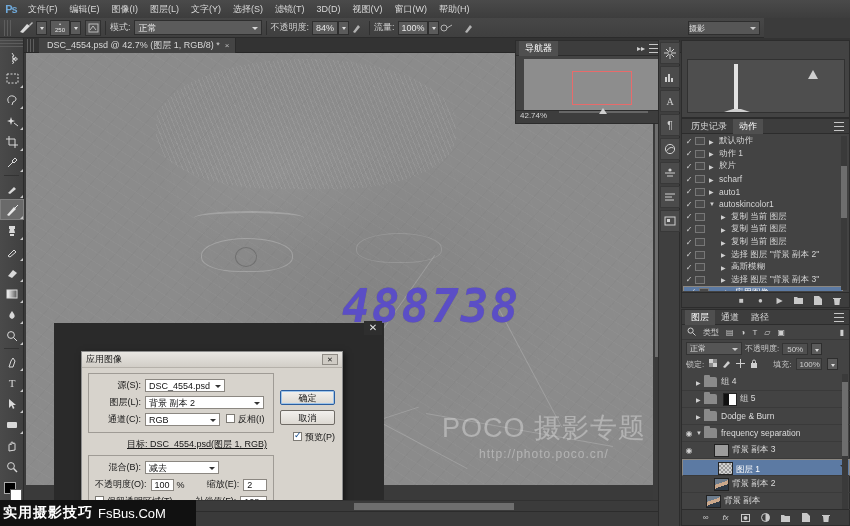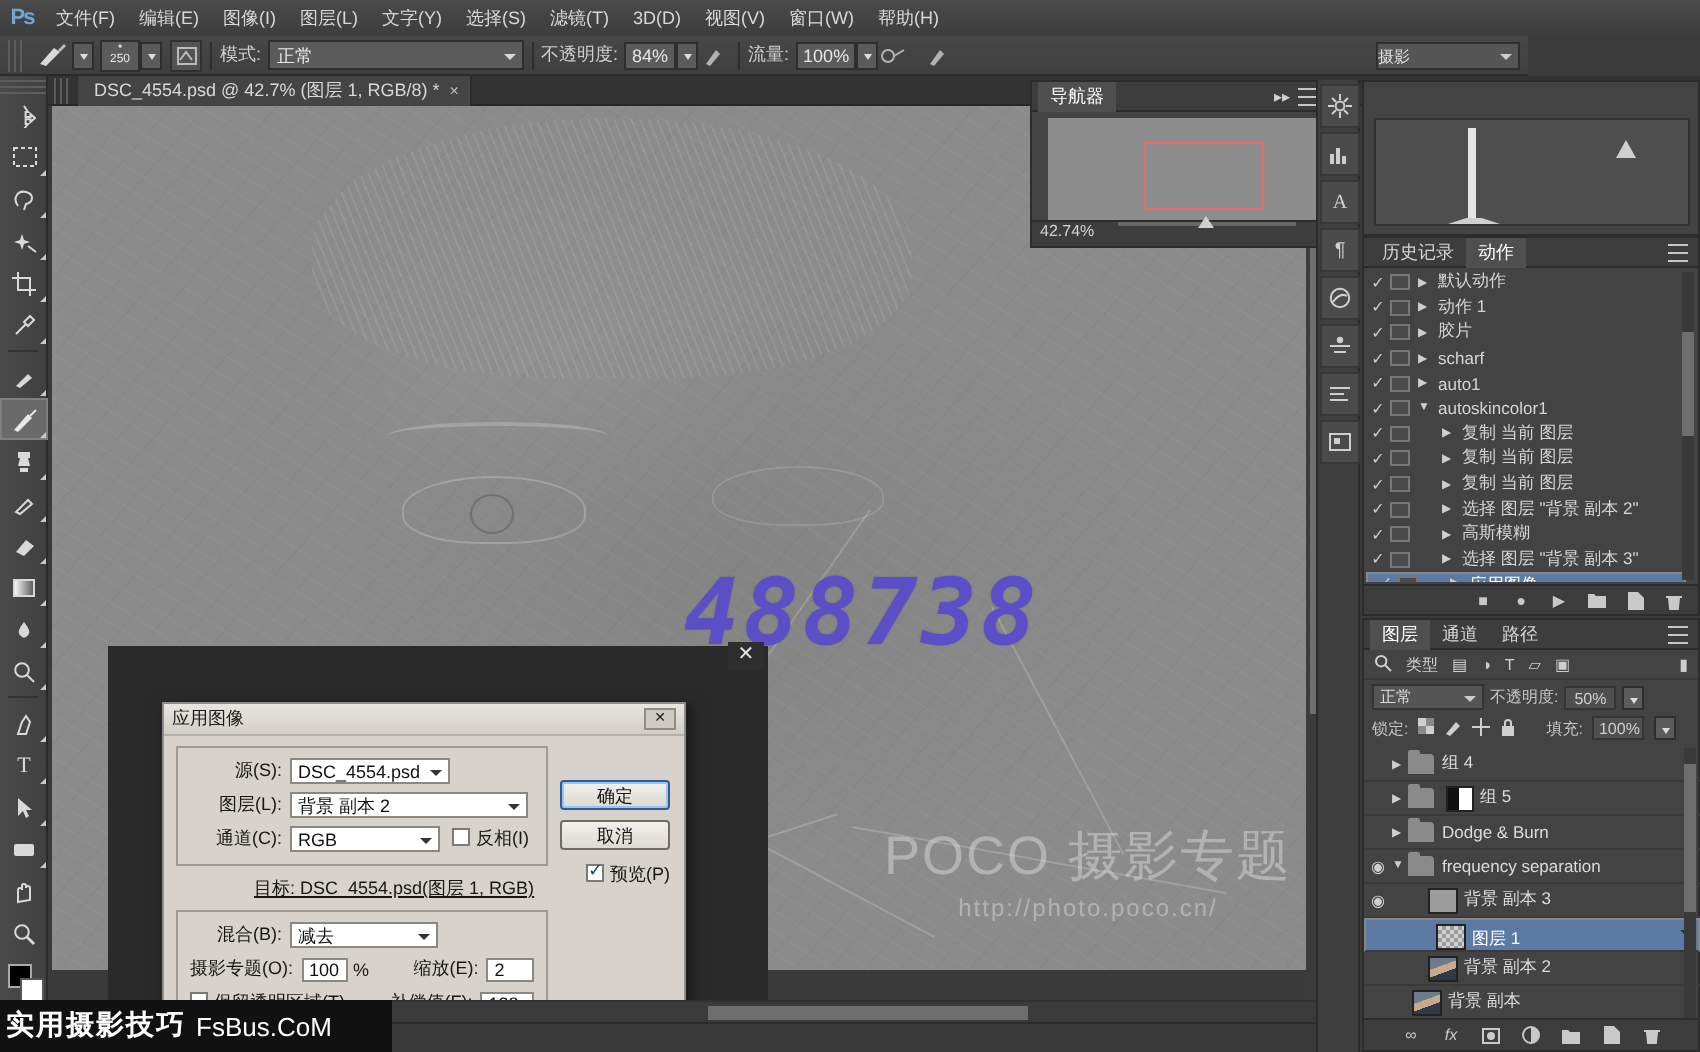--- a/index.html
+++ b/index.html
@@ -474,7 +474,7 @@
             <span class="sel" style="width:74px;">减去</span>
           </div>
           <div class="row">
-            <span class="lab w60">摄影专题(O):</span>
+            <span class="lab w60">不透明度(O):</span>
             <span class="inp" style="width:24px;">100</span>
             <span style="margin-left:3px;">%</span>
             <span class="lab w60" style="margin-left:16px;">缩放(E):</span>

